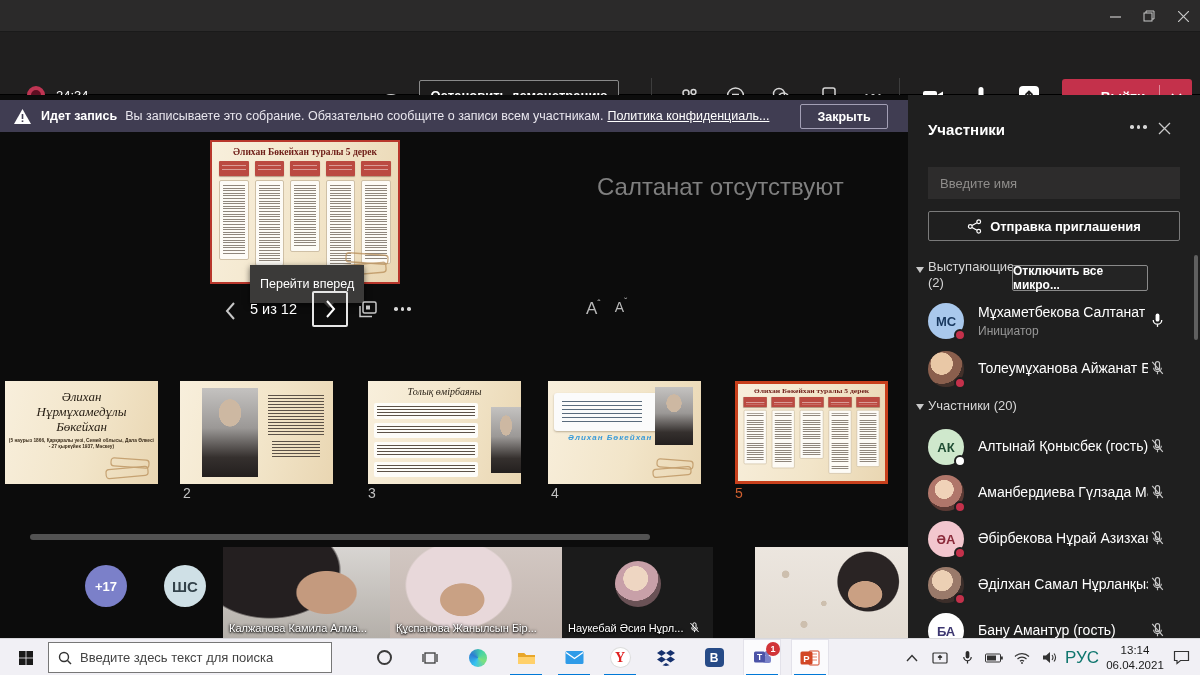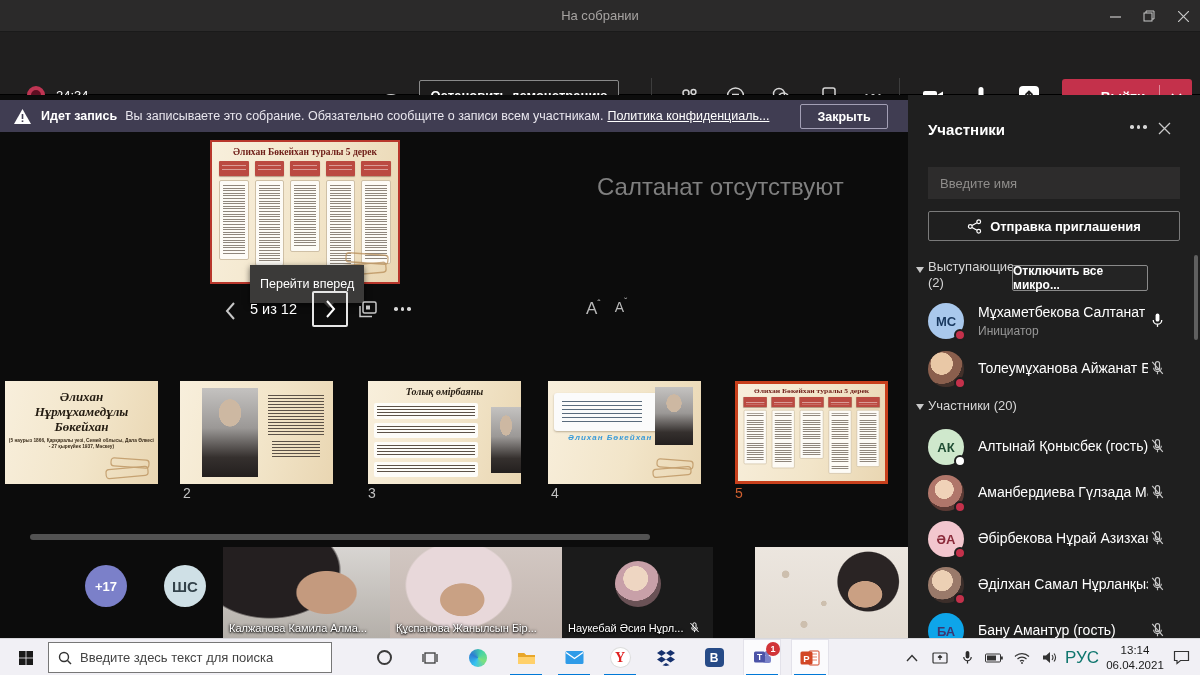--- a/index.html
+++ b/index.html
@@ -126,7 +126,6 @@
 <div class="screen">
 
   <div class="titlebar">
-    <div class="tb-title">На собрании</div>
     <div class="win-ctl" style="right:68px">
       <svg width="11" height="11">
           <line x1="0" y1="6" x2="11" y2="6" stroke="#c8c8c8" stroke-width="1.2"></line>

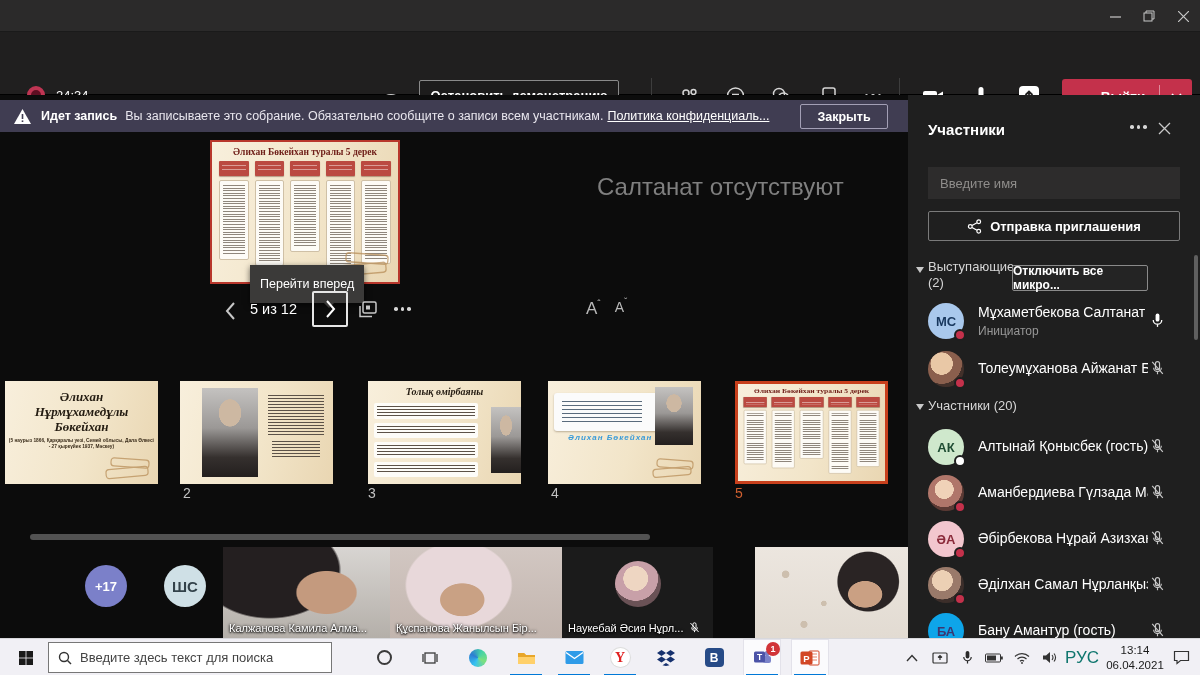--- a/index.html
+++ b/index.html
@@ -71,7 +71,7 @@
   .thumb-num{position:absolute;top:390px;font-size:14px;color:#c2c2c2}
   .thumb-num.sel{color:#d06030}
   .tx{position:absolute;background:repeating-linear-gradient(#5c5248 0 1px,transparent 1px 3px)}
-  .s1-t{position:absolute;width:100%;text-align:center;font-family:"Liberation Serif",serif;font-weight:700;font-style:italic;color:#241c12}
+  .s1-t{position:absolute;width:100%;text-align:center;font-family:"Liberation Serif",serif;font-weight:400;font-style:italic;color:#241c12}
   .s1-sub{position:absolute;top:57px;left:-30%;width:160%;transform:scale(.6);transform-origin:50% 0;font-size:8px;font-weight:700;text-align:center;color:#3a2c1a;line-height:1.25}
   .portrait{background:
      radial-gradient(ellipse 34% 26% at 50% 28%,#cdb8a2 0 58%,transparent 60%),

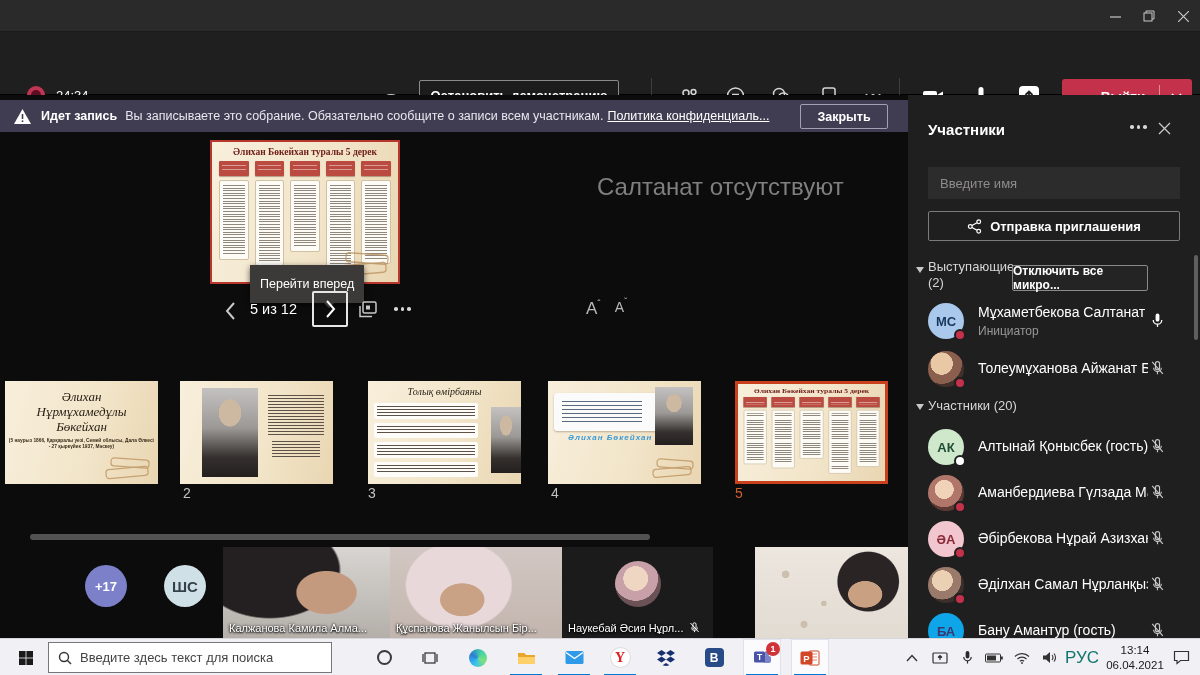--- a/index.html
+++ b/index.html
@@ -102,7 +102,7 @@
   .p-role{position:absolute;left:70px;top:26px;font-size:12px;color:#979797}
   .p-mic{position:absolute;right:34px;top:14px}
   .av-mc{background:#a9c8ec;color:#17365c}.av-ak{background:#cfe8cc;color:#1f4d33}
-  .av-aa{background:#f2c6ce;color:#8a2a3a}.av-ba{background:#0ea5e9;color:#3c3670}
+  .av-aa{background:#f2c6ce;color:#8a2a3a}.av-ba{background:#ffffff;color:#3c3670}
   .av-ph1{background:radial-gradient(circle at 38% 35%,#e9c8a6 0 34%,#8a5f4d 35% 62%,#42302a 63%)}
   .av-ph2{background:radial-gradient(circle at 45% 40%,#f0d2b8 0 32%,#b0766a 33% 60%,#5c3a34 61%)}
   .av-ph3{background:radial-gradient(circle at 40% 38%,#ecd0b4 0 33%,#9a7a6a 34% 60%,#3c2e2a 61%)}

